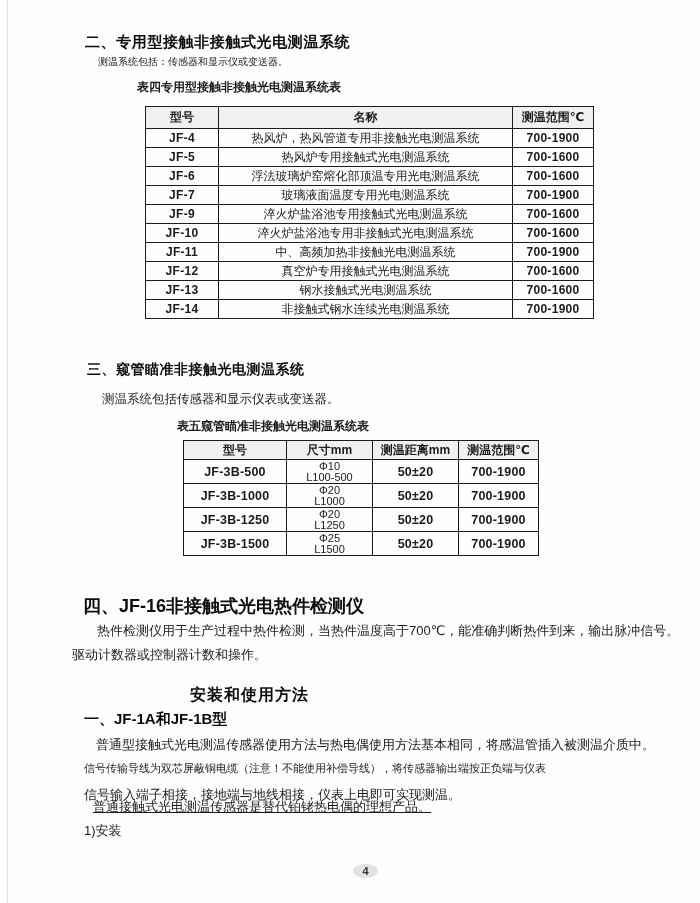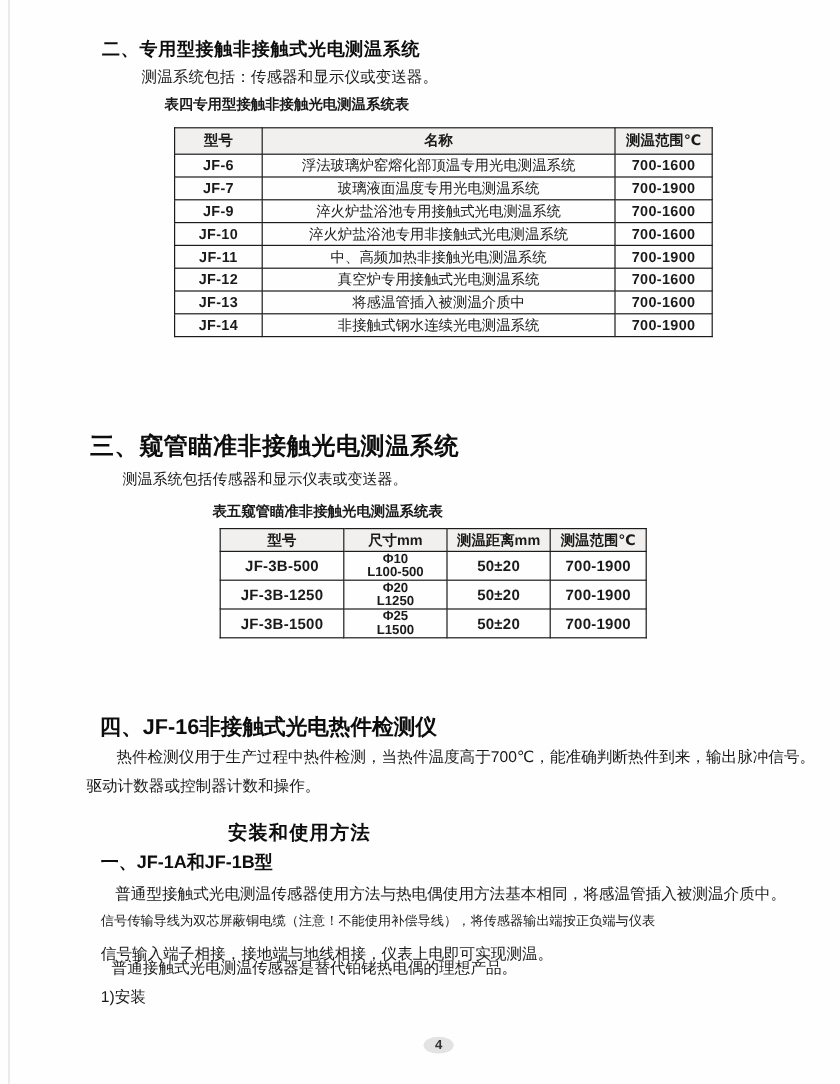--- a/index.html
+++ b/index.html
@@ -16,7 +16,7 @@
   .scan-edge{position:absolute;left:7px;top:0;width:1px;height:903px;background:var(--scan-line);}
   h2,h3{margin:0;font-weight:bold;color:var(--heading);}
   .h-s2{left:85px;top:34px;font-size:15px;letter-spacing:0.6px;}
-  .sub-s2{left:98px;top:57px;font-size:13px;margin-left:20px;}
+  .sub-s2{left:98px;top:57px;font-size:10px;}
   .cap-s2{left:137px;top:81px;font-size:12px;font-weight:bold;}
   .h-s3{left:75px;top:362px;font-size:20px;letter-spacing:0.5px;}
   .sub-s3{left:102px;top:393px;font-size:12.5px;}

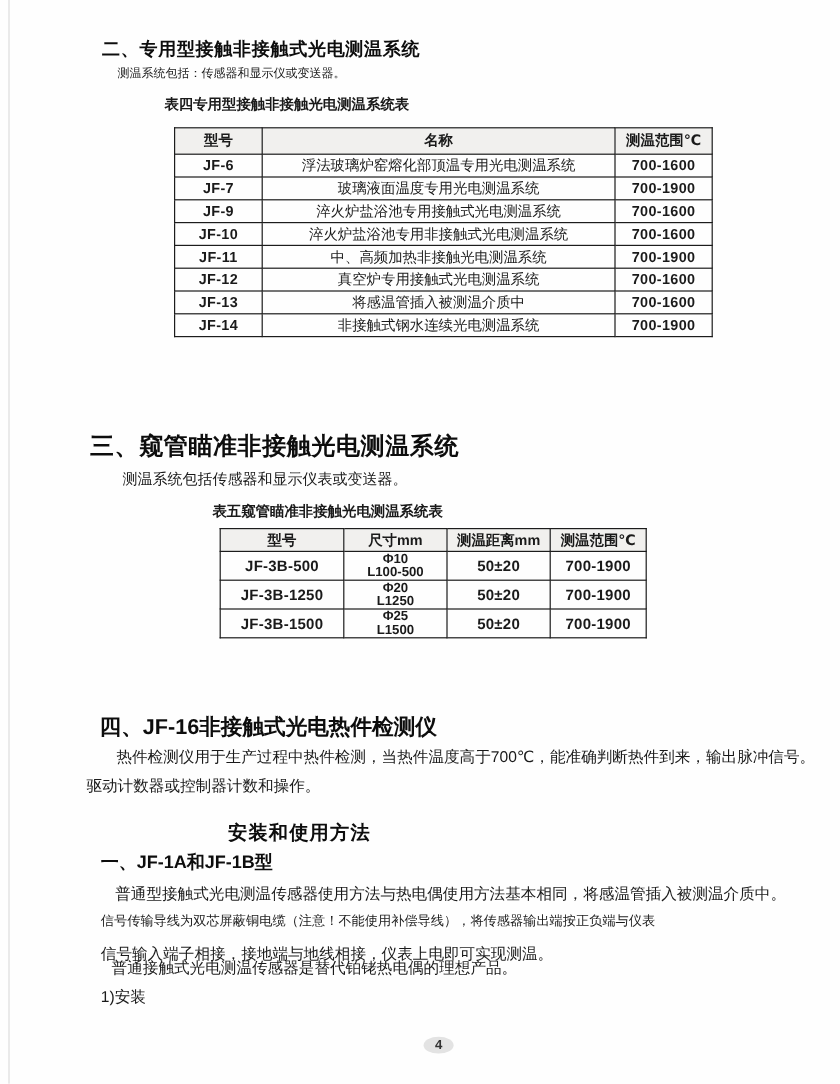--- a/index.html
+++ b/index.html
@@ -79,6 +79,11 @@
       </tr>
     </thead>
   <tbody>
+      <tr>
+        <td class="c0">JF-4</td>
+        <td class="c1">热风炉，热风管道专用非接触光电测温系统</td>
+        <td class="c2">700-1900</td>
+      </tr>
       <tr>
         <td class="c0">JF-6</td>
         <td class="c1">浮法玻璃炉窑熔化部顶温专用光电测温系统</td>

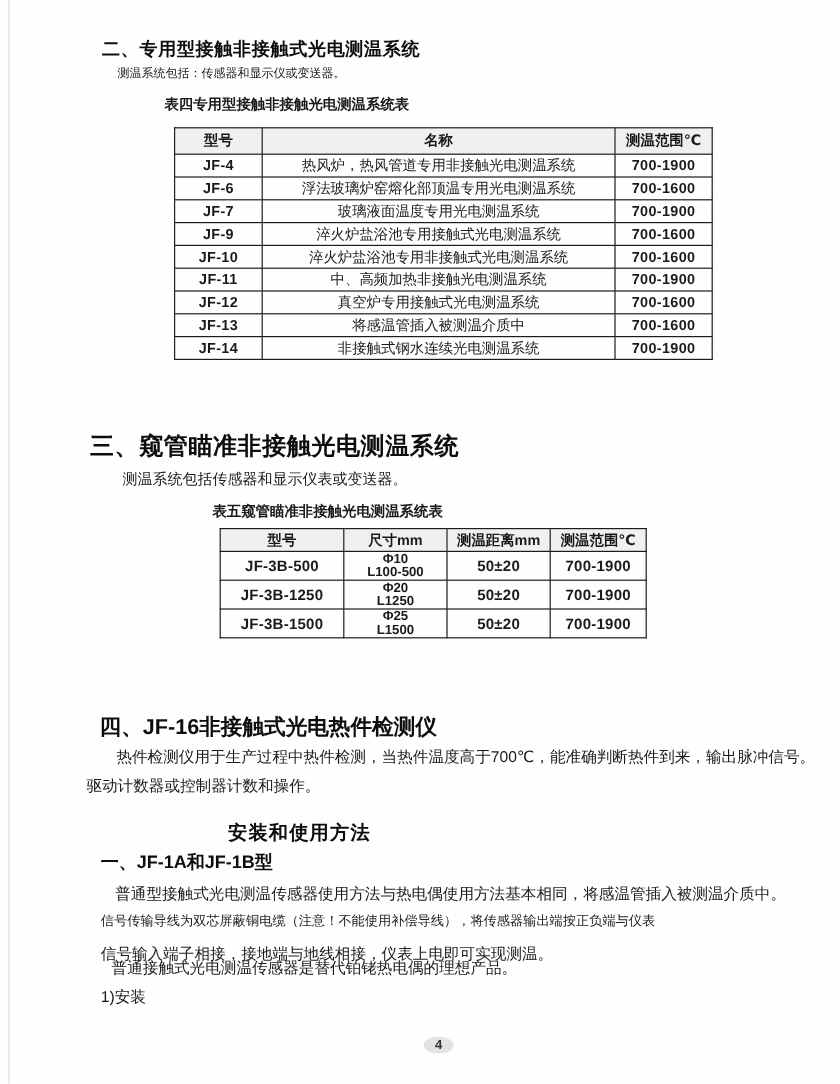--- a/index.html
+++ b/index.html
@@ -85,6 +85,11 @@
         <td class="c2">700-1900</td>
       </tr>
       <tr>
+        <td class="c0">JF-5</td>
+        <td class="c1">热风炉专用接触式光电测温系统</td>
+        <td class="c2">700-1600</td>
+      </tr>
+      <tr>
         <td class="c0">JF-6</td>
         <td class="c1">浮法玻璃炉窑熔化部顶温专用光电测温系统</td>
         <td class="c2">700-1600</td>

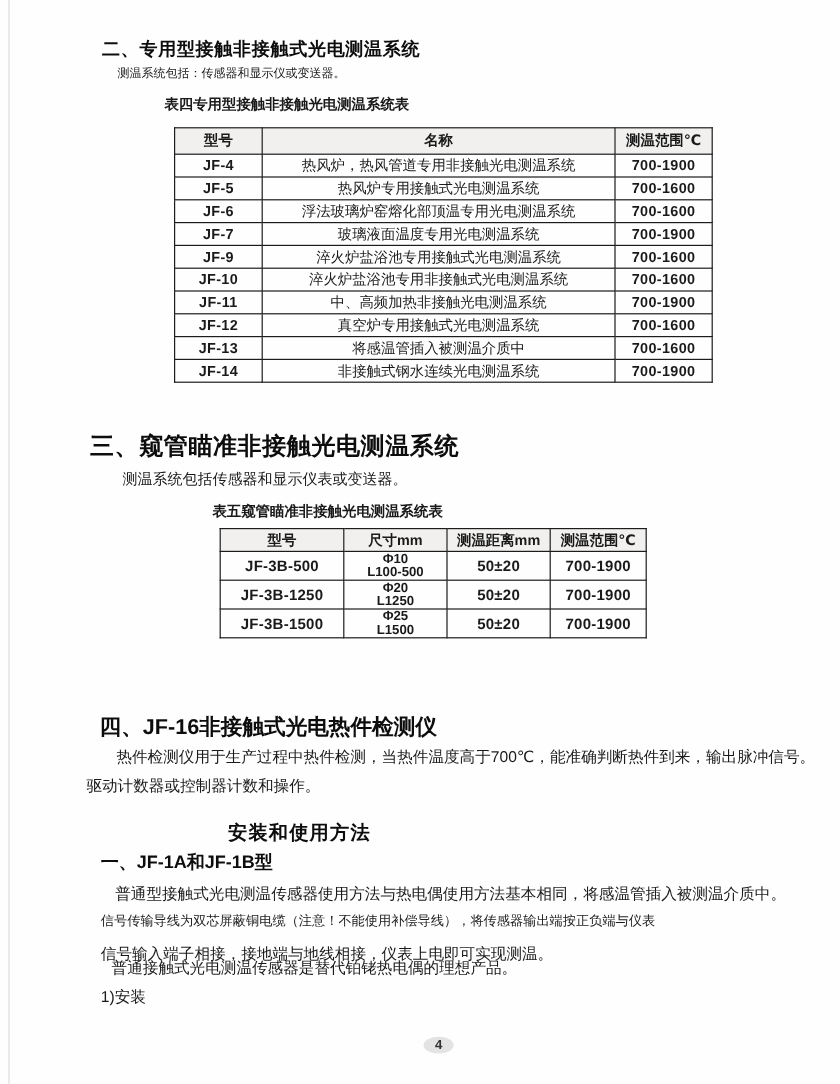--- a/index.html
+++ b/index.html
@@ -121,7 +121,7 @@
       </tr>
       <tr>
         <td class="c0">JF-13</td>
-        <td class="c1">将感温管插入被测温介质中</td>
+        <td class="c1">钢水接触式光电测温系统</td>
         <td class="c2">700-1600</td>
       </tr>
       <tr>

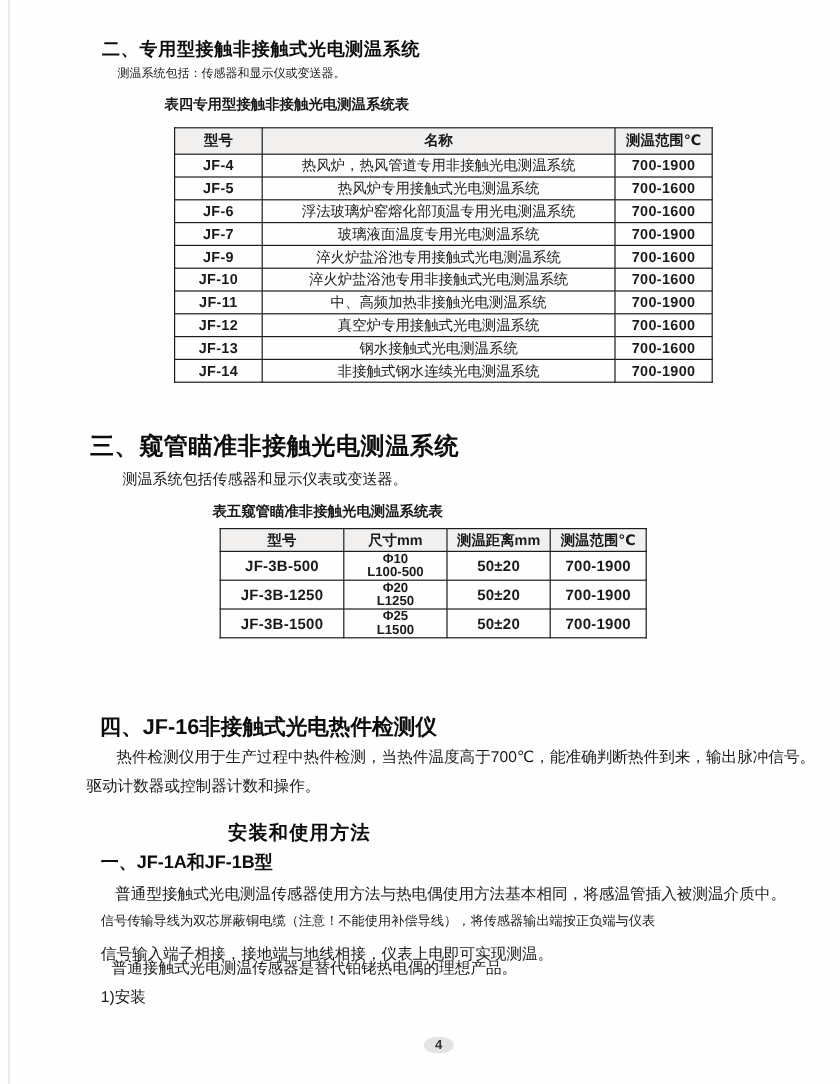--- a/index.html
+++ b/index.html
@@ -18,7 +18,7 @@
   .h-s2{left:85px;top:34px;font-size:15px;letter-spacing:0.6px;}
   .sub-s2{left:98px;top:57px;font-size:10px;}
   .cap-s2{left:137px;top:81px;font-size:12px;font-weight:bold;}
-  .h-s3{left:75px;top:362px;font-size:20px;letter-spacing:0.5px;}
+  .h-s3{left:87px;top:362px;font-size:14px;letter-spacing:0.5px;}
   .sub-s3{left:102px;top:393px;font-size:12.5px;}
   .cap-s3{left:177px;top:420px;font-size:12px;font-weight:bold;}
   .h-s4{left:83px;top:597px;font-size:18px;}

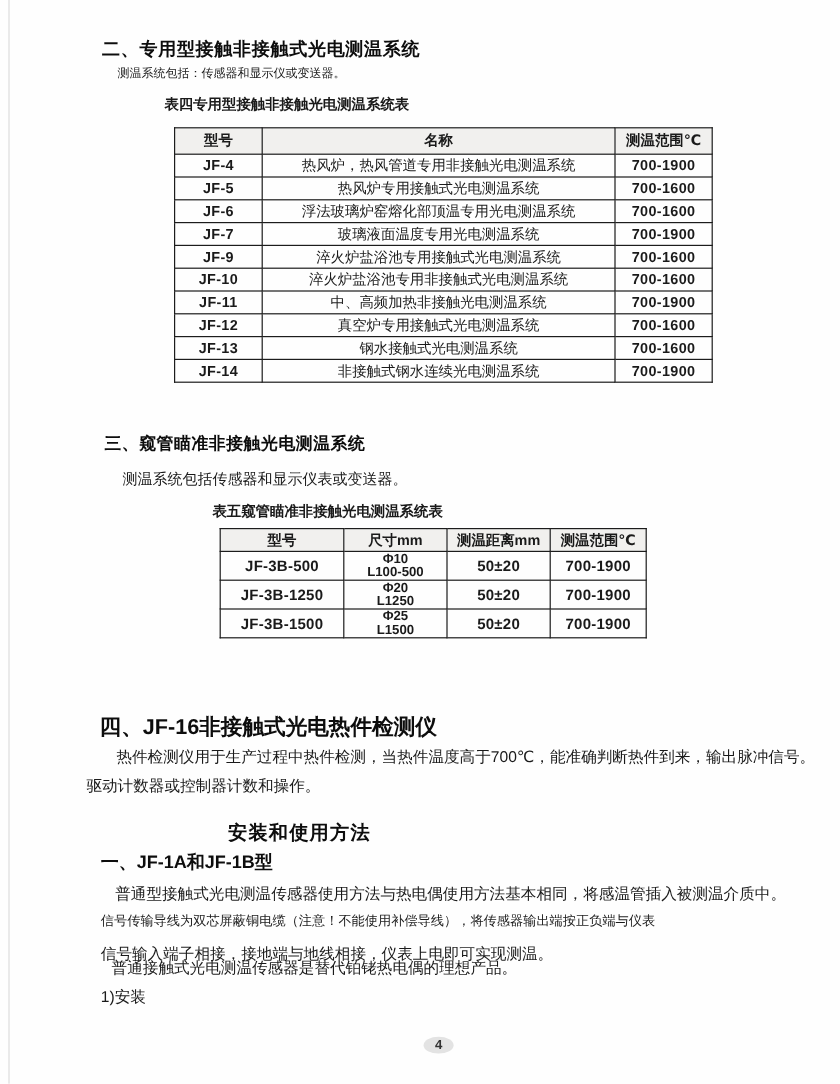--- a/index.html
+++ b/index.html
@@ -46,7 +46,7 @@
   .t5 th{height:18px;font-size:12px;}
   .t5 td{height:23px;font-size:12.5px;}
   .t5 .c0,.t5 .c2,.t5 .c3{font-weight:bold;letter-spacing:0.2px;}
-  .t5 .c1{font-size:11px;font-weight:bold;}
+  .t5 .c1{font-size:11px;font-weight:normal;}
   .cell-line{line-height:11px;}
 
   .page-num{

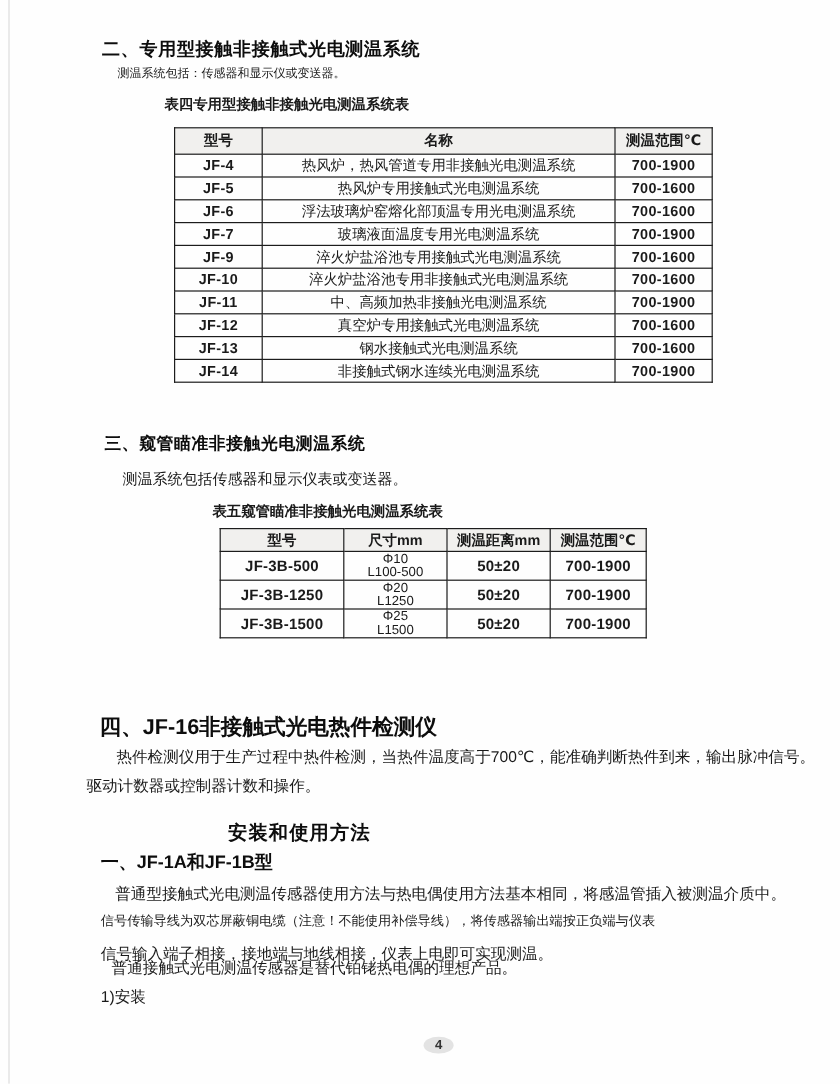--- a/index.html
+++ b/index.html
@@ -162,6 +162,15 @@
         <td class="c3">700-1900</td>
       </tr>
       <tr>
+        <td class="c0">JF-3B-1000</td>
+        <td class="c1">
+          <div class="cell-line">Φ20</div>
+          <div class="cell-line">L1000</div>
+        </td>
+        <td class="c2">50±20</td>
+        <td class="c3">700-1900</td>
+      </tr>
+      <tr>
         <td class="c0">JF-3B-1250</td>
         <td class="c1">
           <div class="cell-line">Φ20</div>

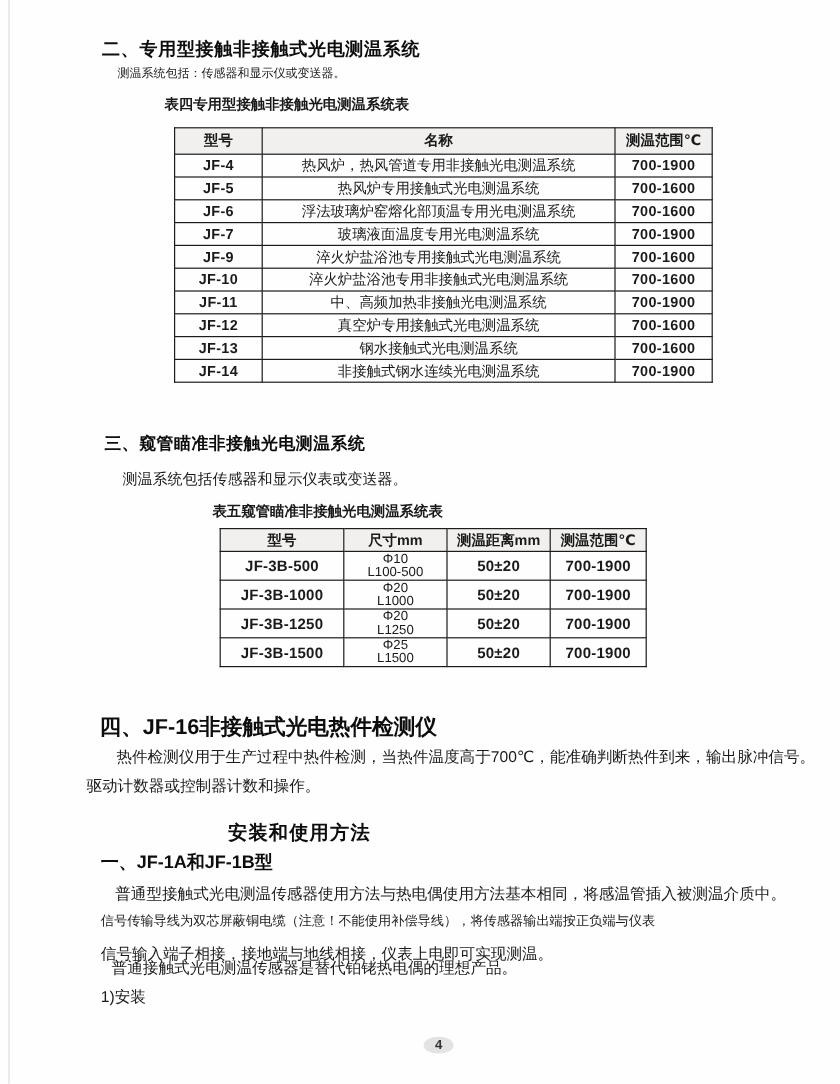--- a/index.html
+++ b/index.html
@@ -29,7 +29,7 @@
   .p-i1a{left:84px;top:738px;font-size:13px;margin-left:12px;}
   .p-i1b{left:84px;top:763px;font-size:11px;}
   .p-i1c{left:84px;top:788px;font-size:13px;}
-  .p-i2{left:93px;top:800px;font-size:13px;}
+  .p-i2{left:93px;top:800px;font-size:13px;text-decoration:underline;}
   .p-step{left:84px;top:824px;font-size:13px;}
 
   table{position:absolute;border-collapse:collapse;table-layout:fixed;}

